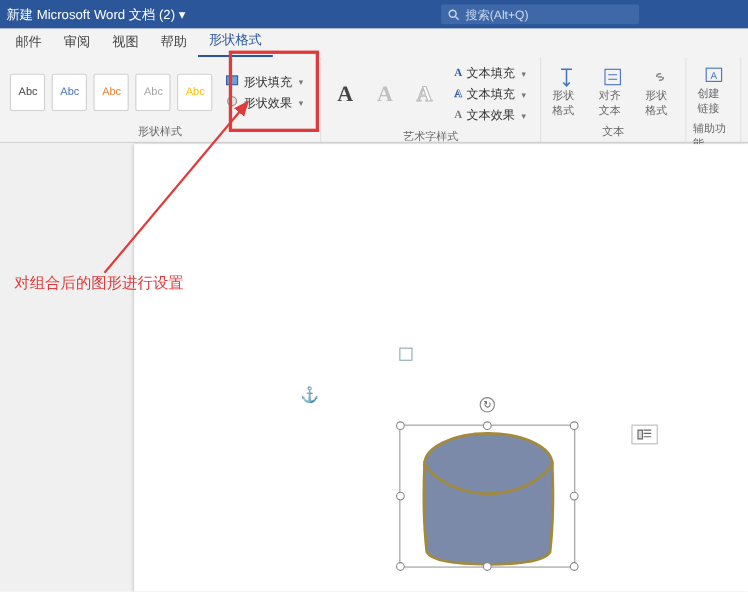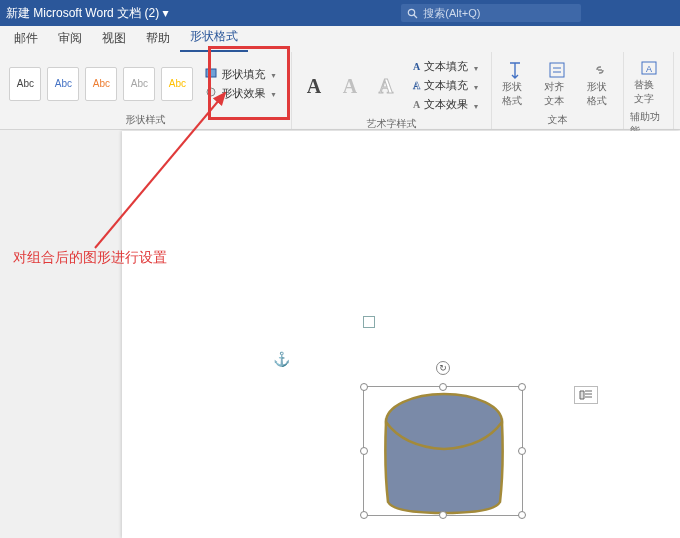--- a/index.html
+++ b/index.html
@@ -181,7 +181,7 @@
               <text x="9" y="13" font-size="9" text-anchor="middle" fill="#4472c4">A</text>
             </svg>
           </div>
-        <span>替换文字</span>
+        <span>创建链接</span>
       </div>
     </div>
     <div class="group-label">辅助功能</div>

